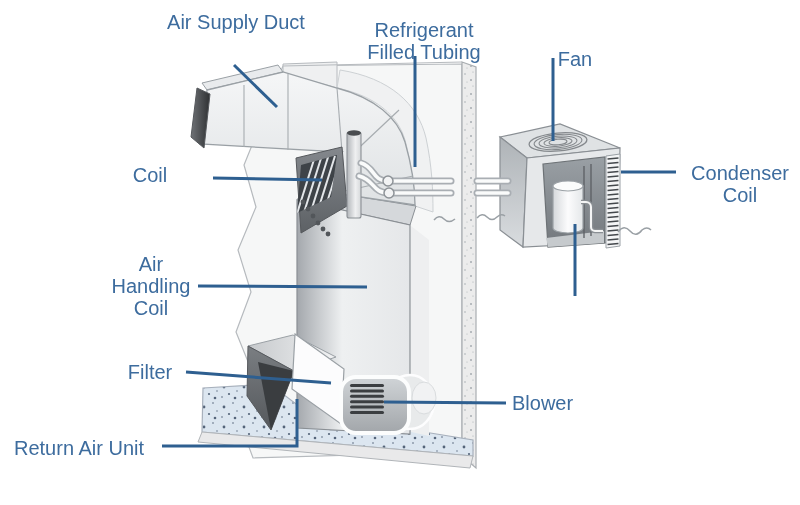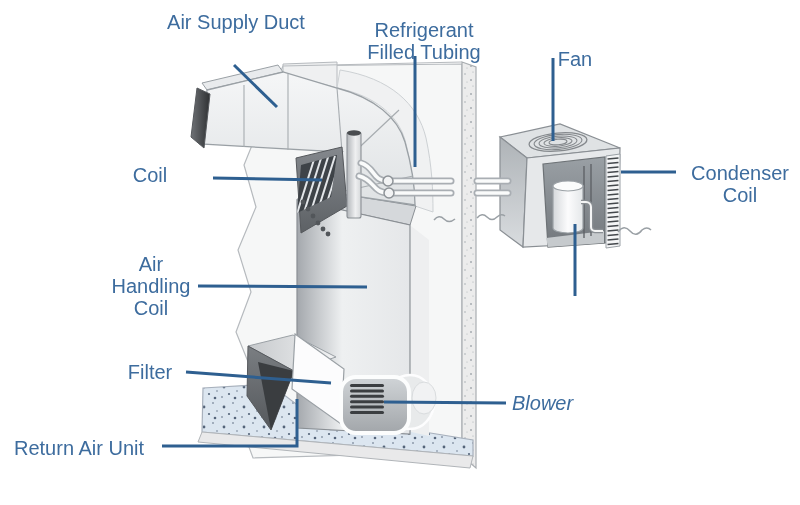--- a/index.html
+++ b/index.html
@@ -13,7 +13,7 @@
     font-size:20px;line-height:22px;text-align:center;white-space:nowrap;
     transform:translateX(-50%);
   }
-  .label.left-align{transform:none;text-align:left;font-style:italic;}
+  .label.left-align{transform:none;text-align:left;}
   .label span{display:block;}
   .leader{stroke:var(--leader-color,#2e5f90);stroke-width:3;fill:none;}
 </style>

